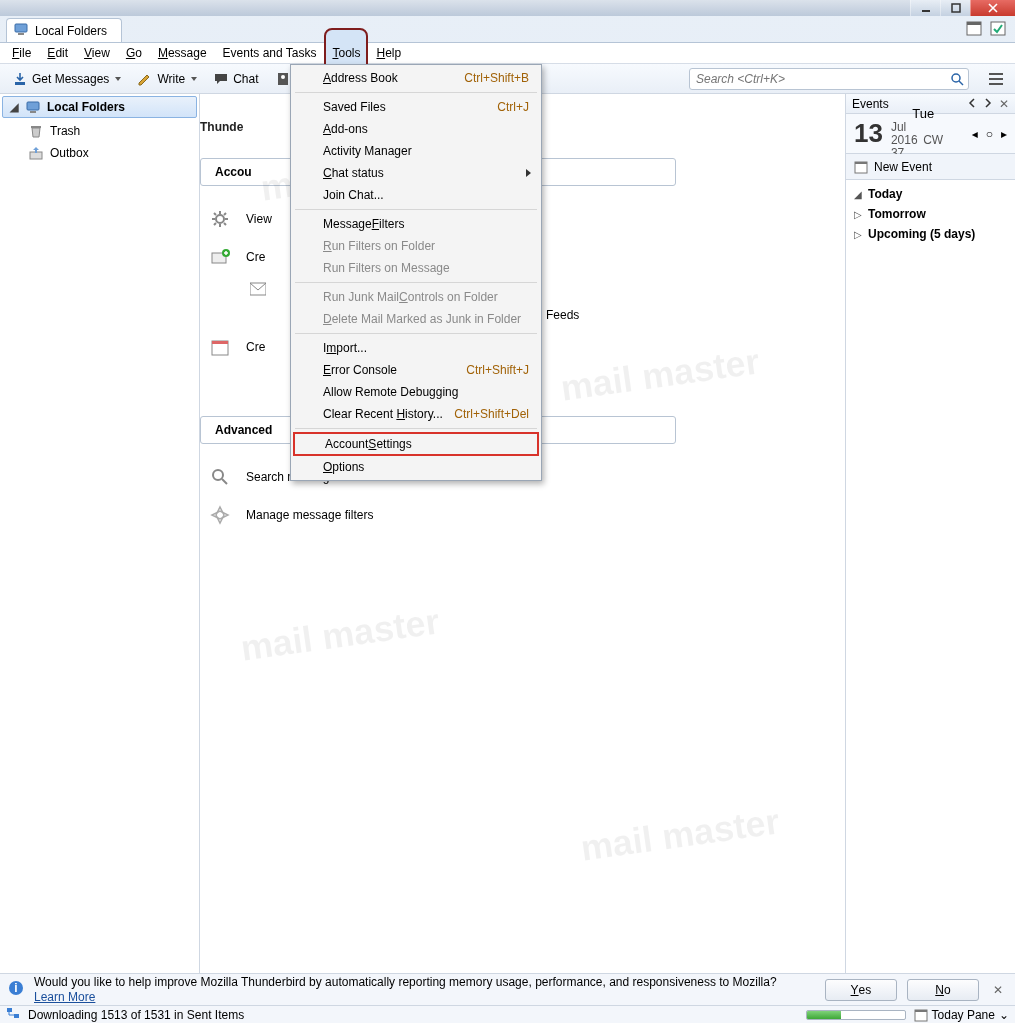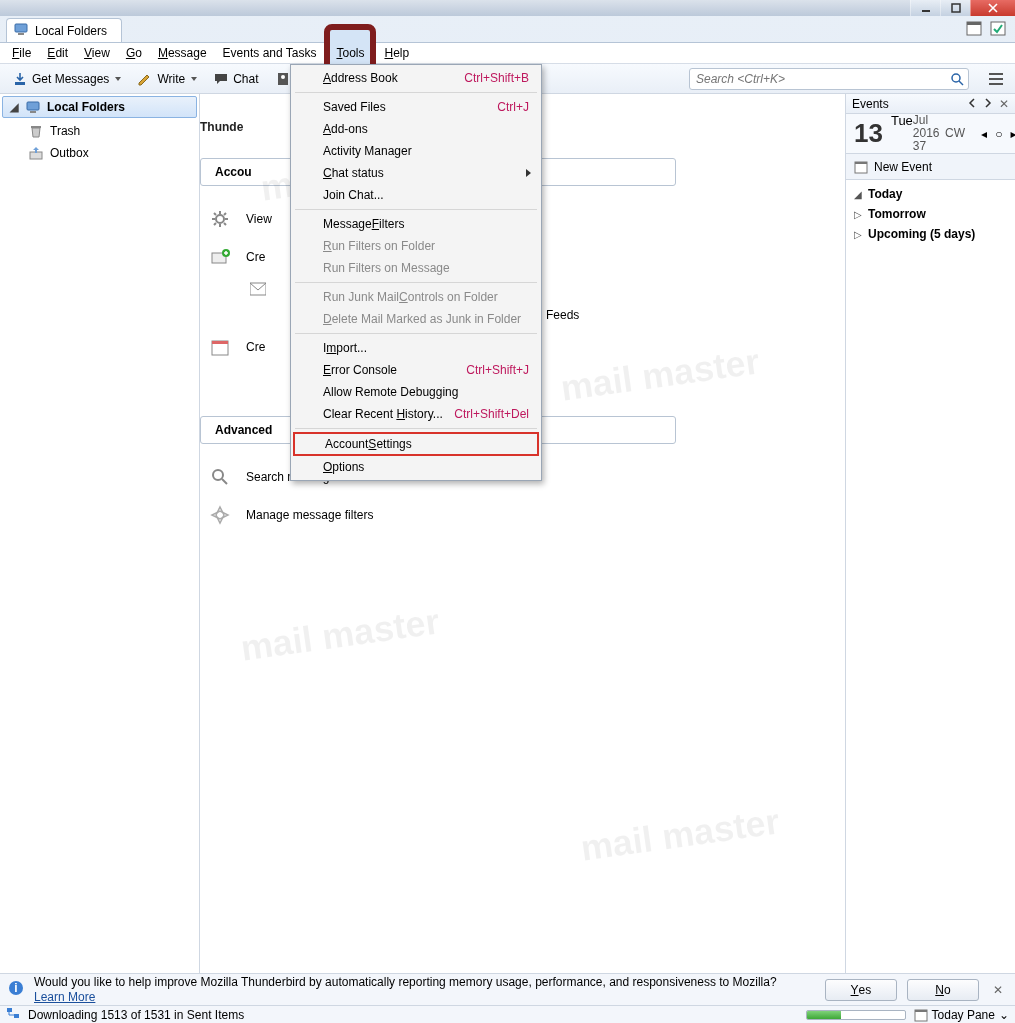--- a/index.html
+++ b/index.html
@@ -24,7 +24,7 @@
   .menubar { height: 22px; background: #fff; border-top: 1px solid #b5c4d6; border-bottom: 1px solid #d6dde7; display: flex; align-items: center; padding: 0 4px; }
   .menuitem { padding: 2px 8px; cursor: default; }
   .menuitem u { text-decoration: underline; }
-  .menuitem.open { border: 6px solid #7f1d1d; border-radius: 8px; padding: 16px 6px; background: #d4e4f6; }
+  .menuitem.open { border: 2px solid #7f1d1d; border-radius: 8px; padding: 16px 6px; background: #d4e4f6; }
 
   
   .toolbar { height: 30px; background: linear-gradient(#f7fafe,#e9eff7); border-bottom: 1px solid #cfd7e2; display: flex; align-items: center; padding: 0 6px; gap: 4px; }

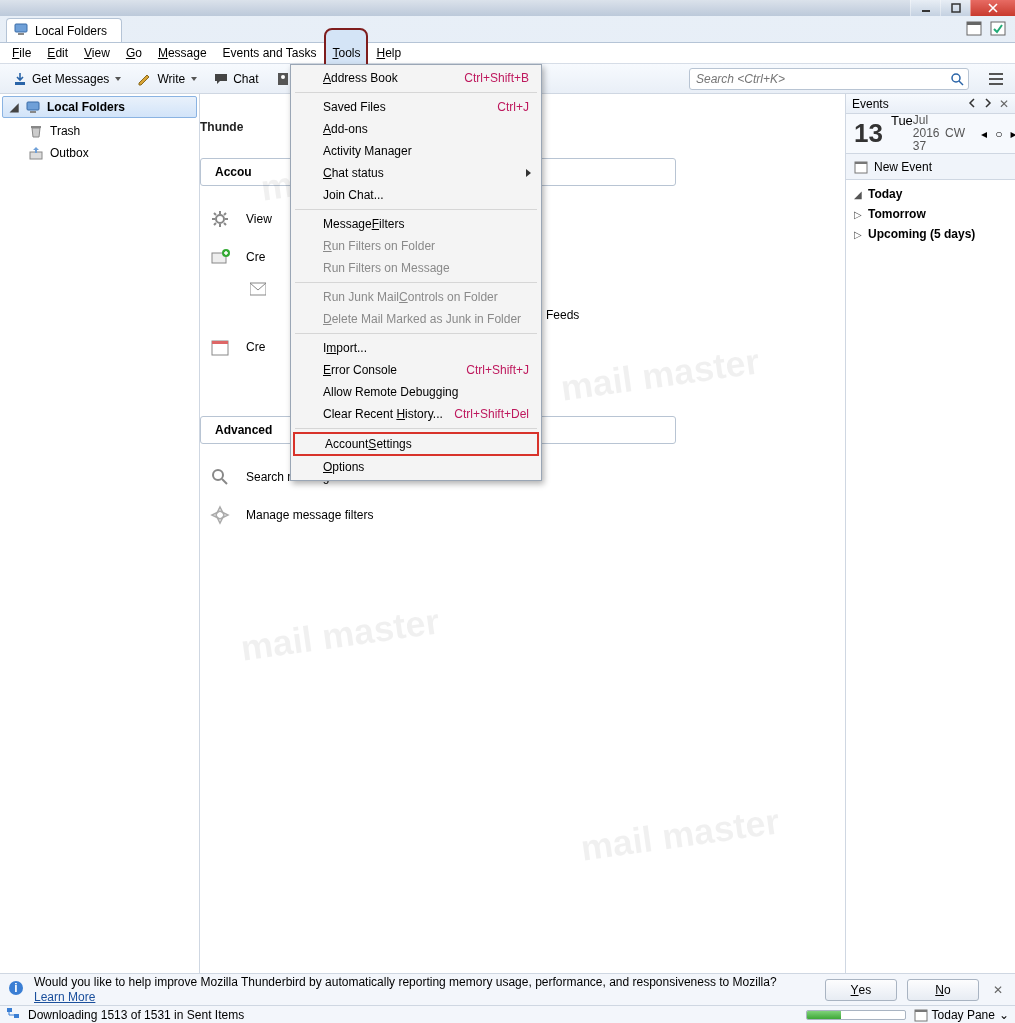--- a/index.html
+++ b/index.html
@@ -75,7 +75,7 @@
   .dropdown { position: absolute; left: 290px; top: 64px; width: 252px; background: #f4f4f4; border: 1px solid #9aa6b5; box-shadow: 2px 3px 6px rgba(0,0,0,.3); z-index: 100; padding: 2px; }
   .dd-row { height: 22px; display: flex; align-items: center; padding: 0 8px 0 30px; position: relative; }
   .dd-row.disabled { color: #8a8a8a; }
-  .dd-row .shc { position: absolute; right: 10px; color: #be185d; }
+  .dd-row .shc { position: absolute; right: 10px; color: #a16207; }
   .dd-row .arr { position: absolute; right: 8px; width: 0; height: 0; border-top: 4px solid transparent; border-bottom: 4px solid transparent; border-left: 5px solid #333; }
   .dd-sep { height: 1px; background: #d6d6d6; margin: 3px 2px; }
   .dd-row.redbox { border: 2px solid #d8322a; height: 24px; }

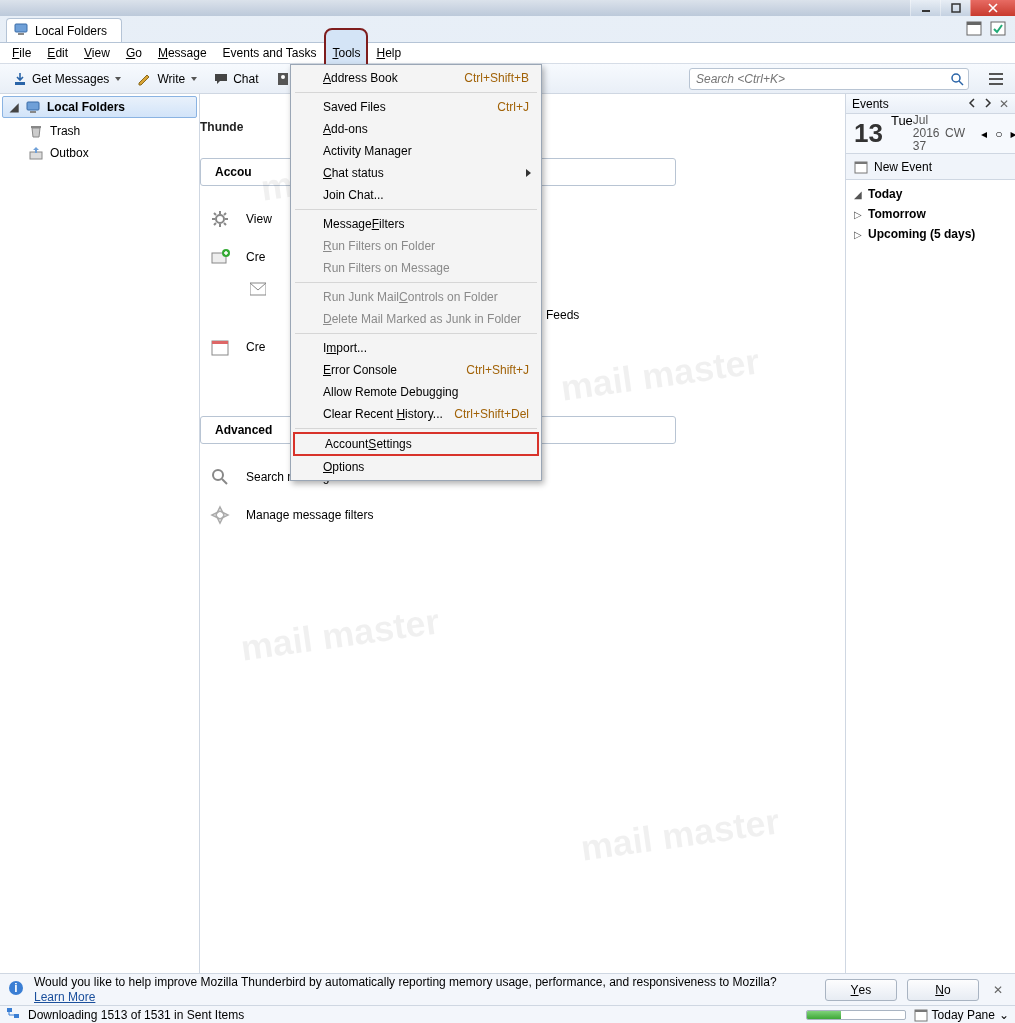--- a/index.html
+++ b/index.html
@@ -62,7 +62,7 @@
   .evhead svg { width: 10px; height: 10px; }
   .evdate { height: 40px; border-bottom: 1px solid #cfd7e2; background: #f6f9fd; display: flex; align-items: center; padding: 0 8px; gap: 8px; }
   .evdate .big { font-size: 26px; font-weight: bold; color: #333; }
-  .evdate .dt { display: flex; flex-direction: row; line-height: 1.1; }
+  .evdate .dt { display: flex; flex-direction: column; line-height: 1.1; align-items: center; }
   .evdate .dow { font-size: 13px; }
   .evdate .sub { font-size: 10px; color: #555; }
   .evnew { height: 26px; border-bottom: 1px solid #cfd7e2; background: #f0f4fa; display: flex; align-items: center; gap: 6px; padding: 0 8px; }

